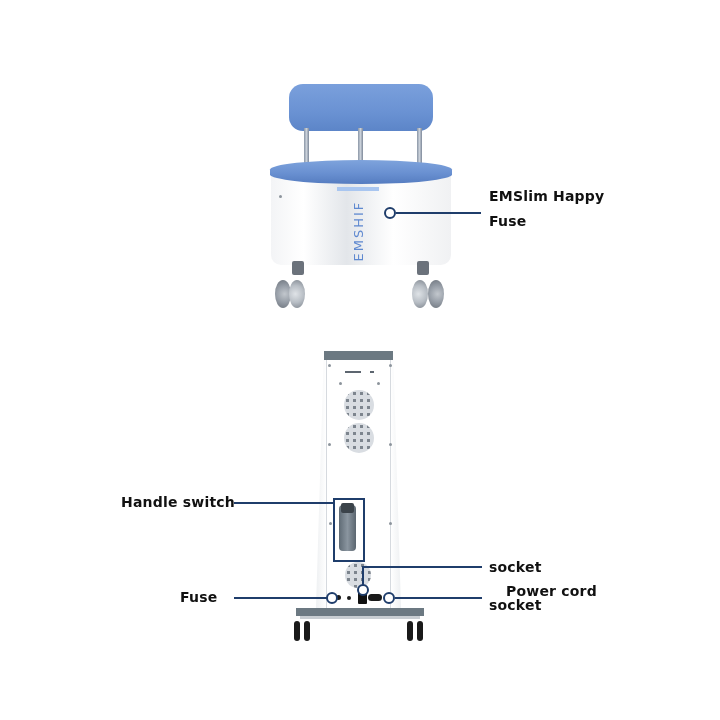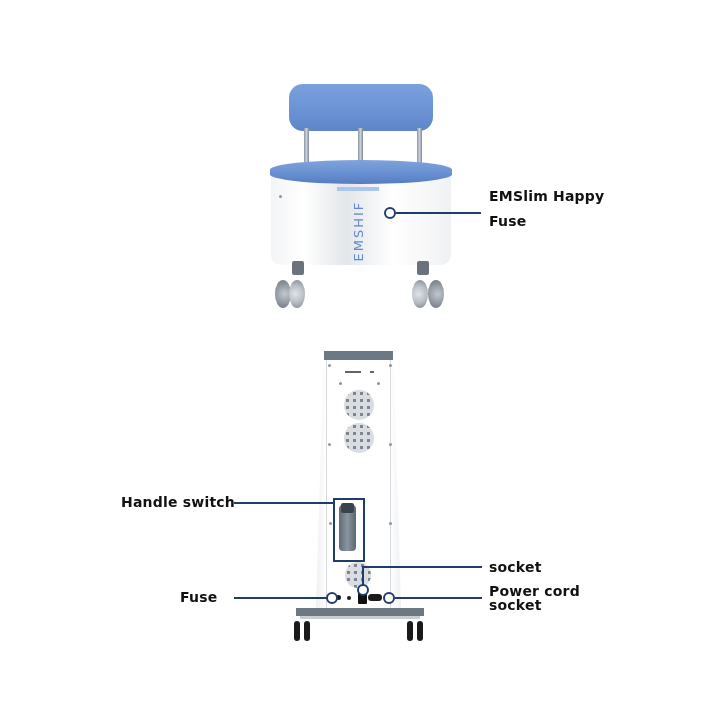--- a/index.html
+++ b/index.html
@@ -163,7 +163,7 @@
 <div>
   <div class="ring" style="left:383px;top:592px"></div>
   <div class="leader" style="left:395px;top:597px;width:87px"></div>
-  <div class="label" style="left:489px;top:584px">Power cord</div>
+  <div class="label" style="left:506px;top:584px">Power cord</div>
   <div class="label" style="left:489px;top:598px">socket</div>
 </div>
 

